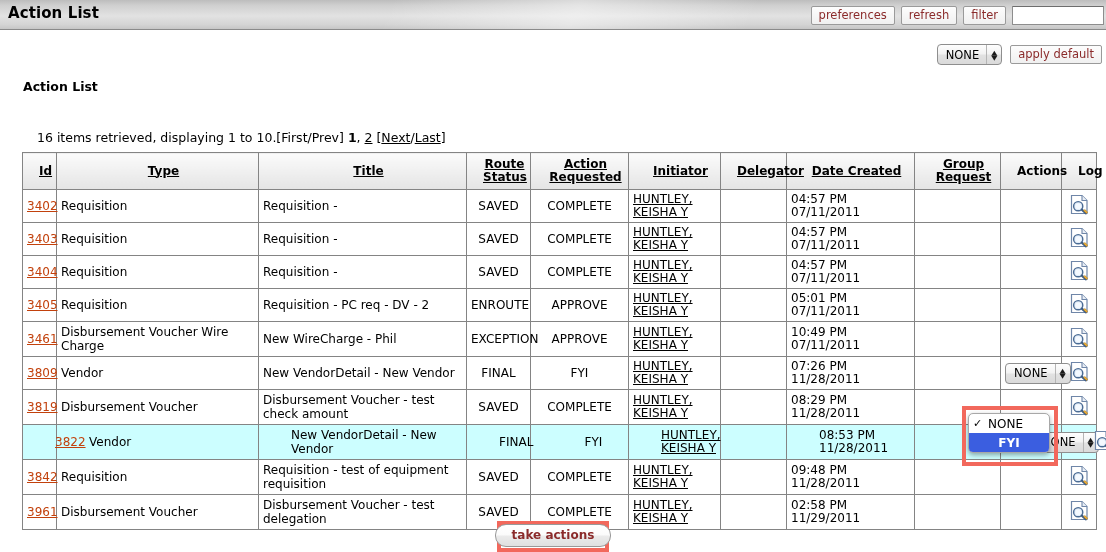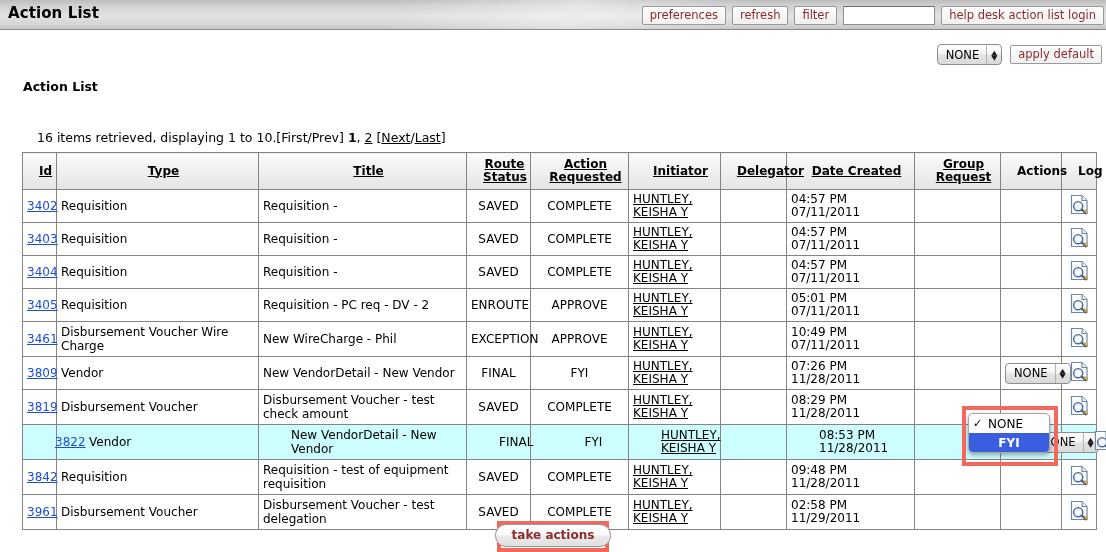--- a/index.html
+++ b/index.html
@@ -230,7 +230,6 @@
     <div class="tbtn">refresh</div>
     <div class="tbtn">filter</div>
     <input id="toolbar-textbox" type="text" value="" placeholder="" style="">
-    <div class="tbtn">help desk action list login</div>
   </div>
 </div>
 

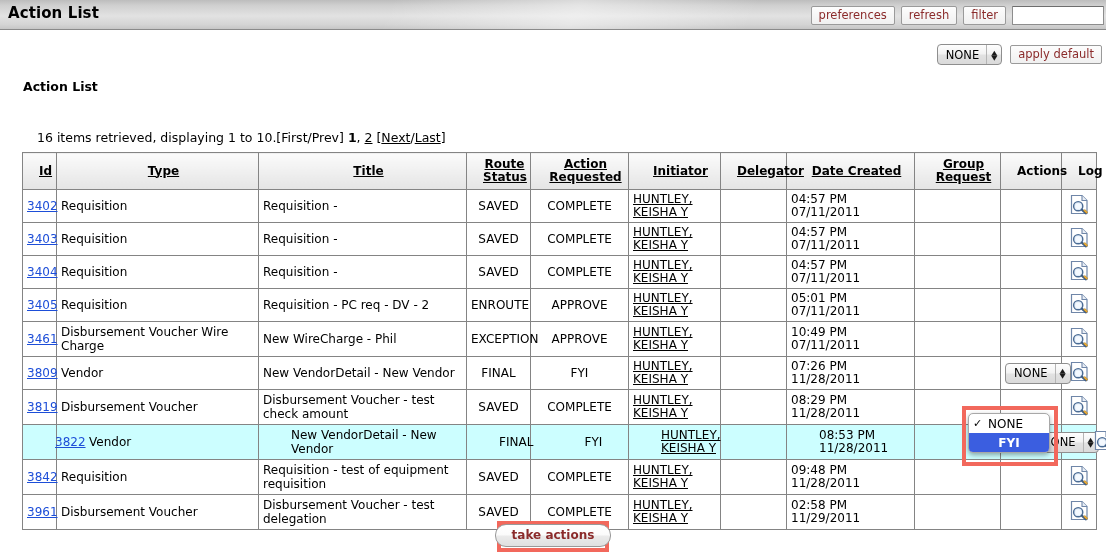--- a/index.html
+++ b/index.html
@@ -146,7 +146,7 @@
   #action-table tbody tr.sel td { background: #ccfeff; padding-left: 32px; }
 
   td.c-id    { text-align: center; }
-  td.c-id a  { color: #1d4ed8; text-decoration: underline; }
+  td.c-id a  { color: #c2410c; text-decoration: underline; }
   td.c-type, td.c-title { text-align: left; }
   td.c-route, td.c-action { text-align: center; }
   td.c-init  { text-align: left; line-height: 13px; }

